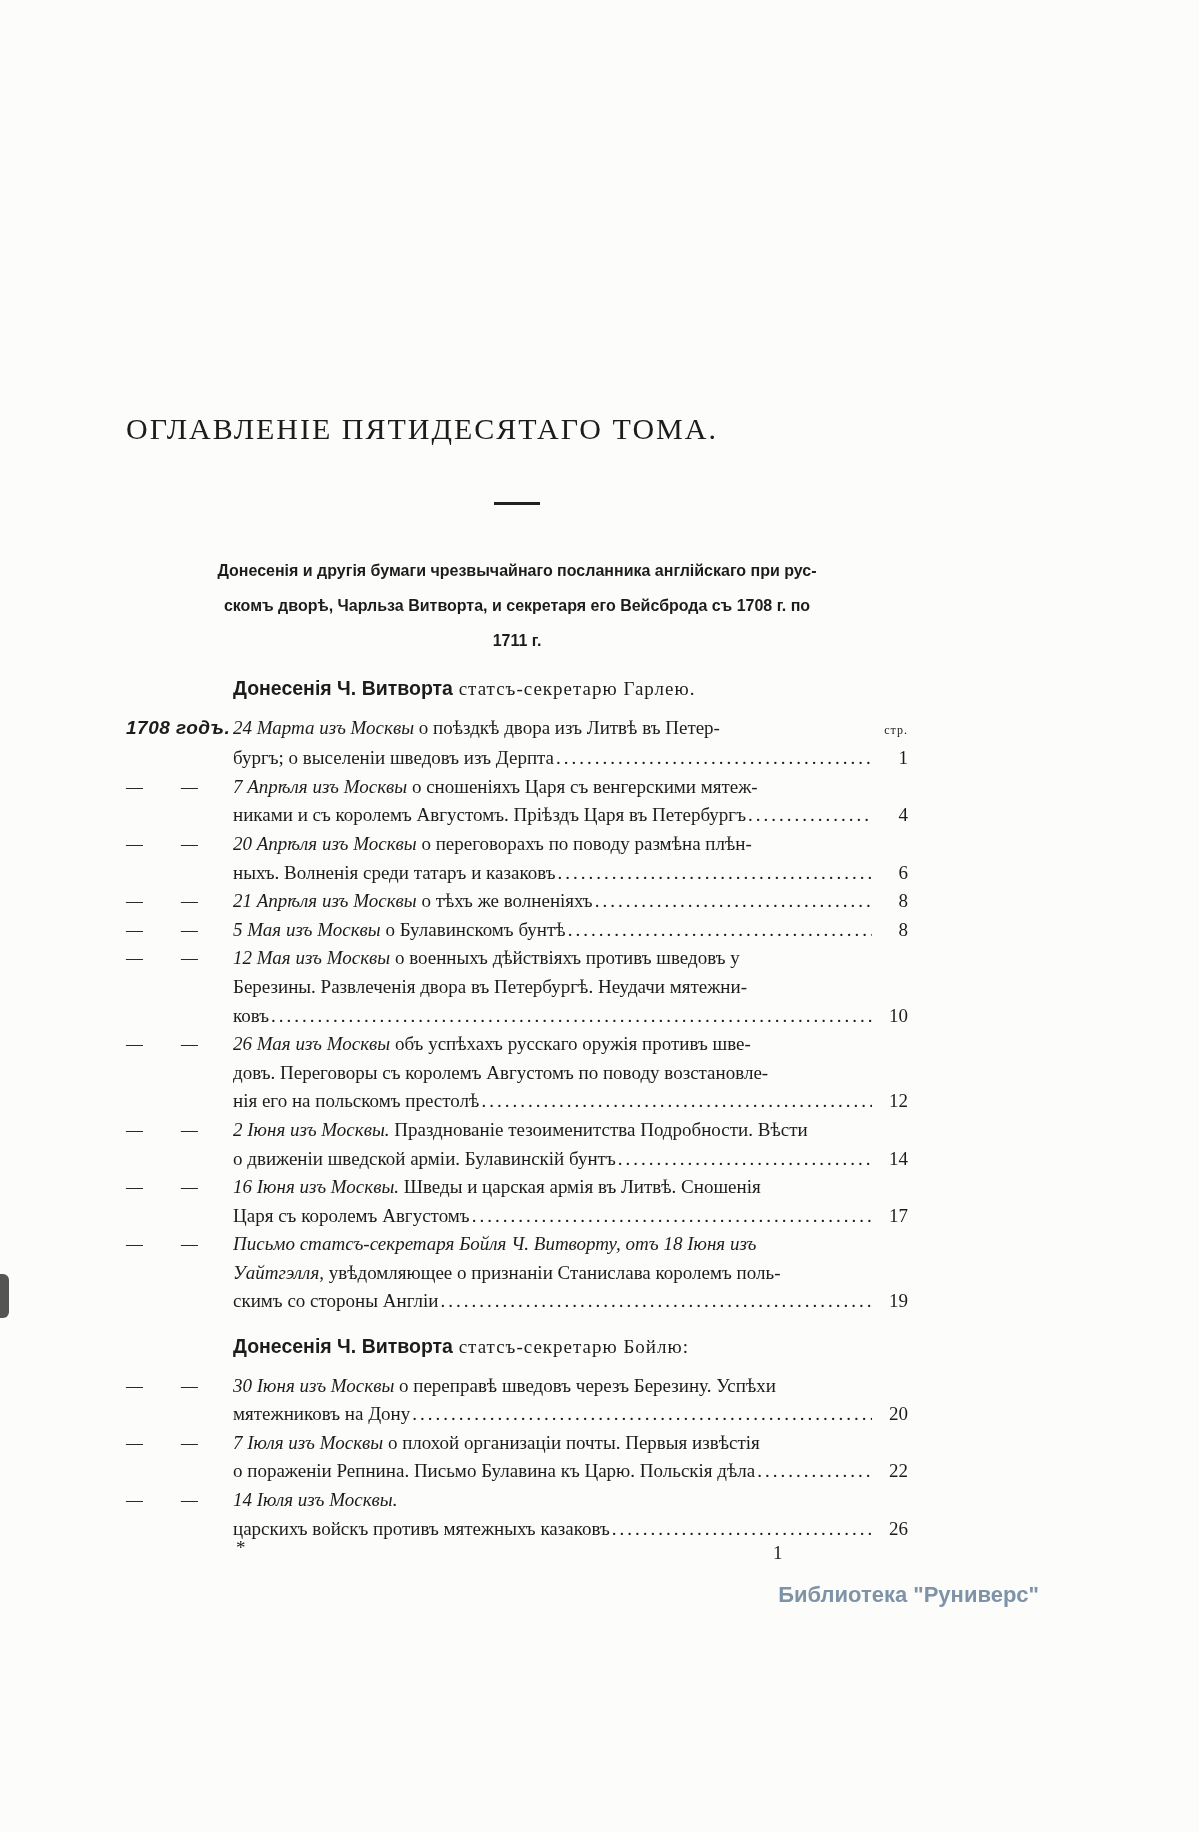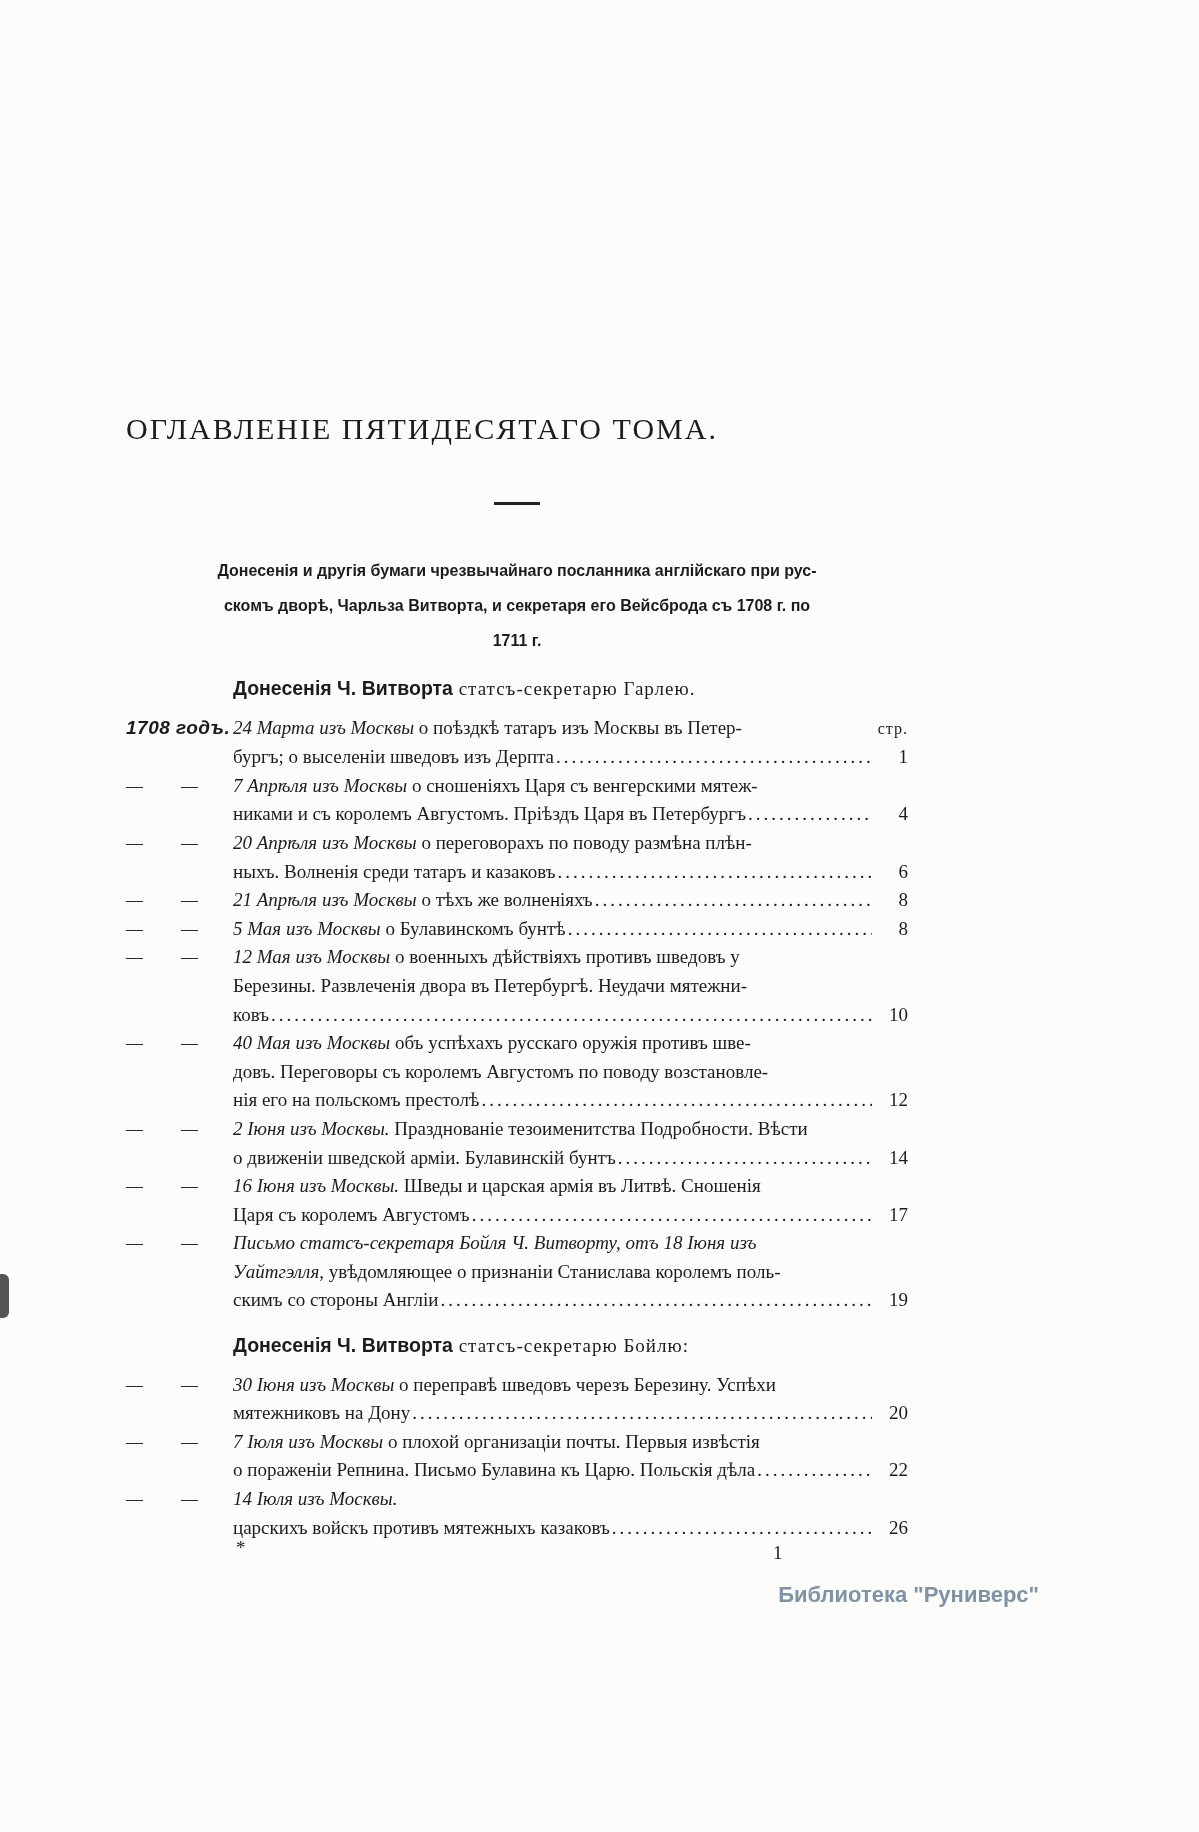--- a/index.html
+++ b/index.html
@@ -60,7 +60,7 @@
         <div class="entry">
           <span class="entry-label bold">1708 годъ.</span>
           <div class="entry-body">
-            <div class="entry-line"><span class="em">24 Марта изъ Москвы</span><span class="txt"> о поѣздкѣ татаръ изъ Москвы въ Петер-</span><span class="col-header">стр.</span></div>
+            <div class="entry-line"><span class="em">24 Марта изъ Москвы</span><span class="txt"> о поѣздкѣ двора изъ Литвѣ въ Петер-</span><span class="col-header">стр.</span></div>
             <div class="entry-line"><span class="txt">бургъ; о выселеніи шведовъ изъ Дерпта</span><span class="dots">............................................................................................................................................</span><span class="page-num">1</span></div>
           </div>
         </div>

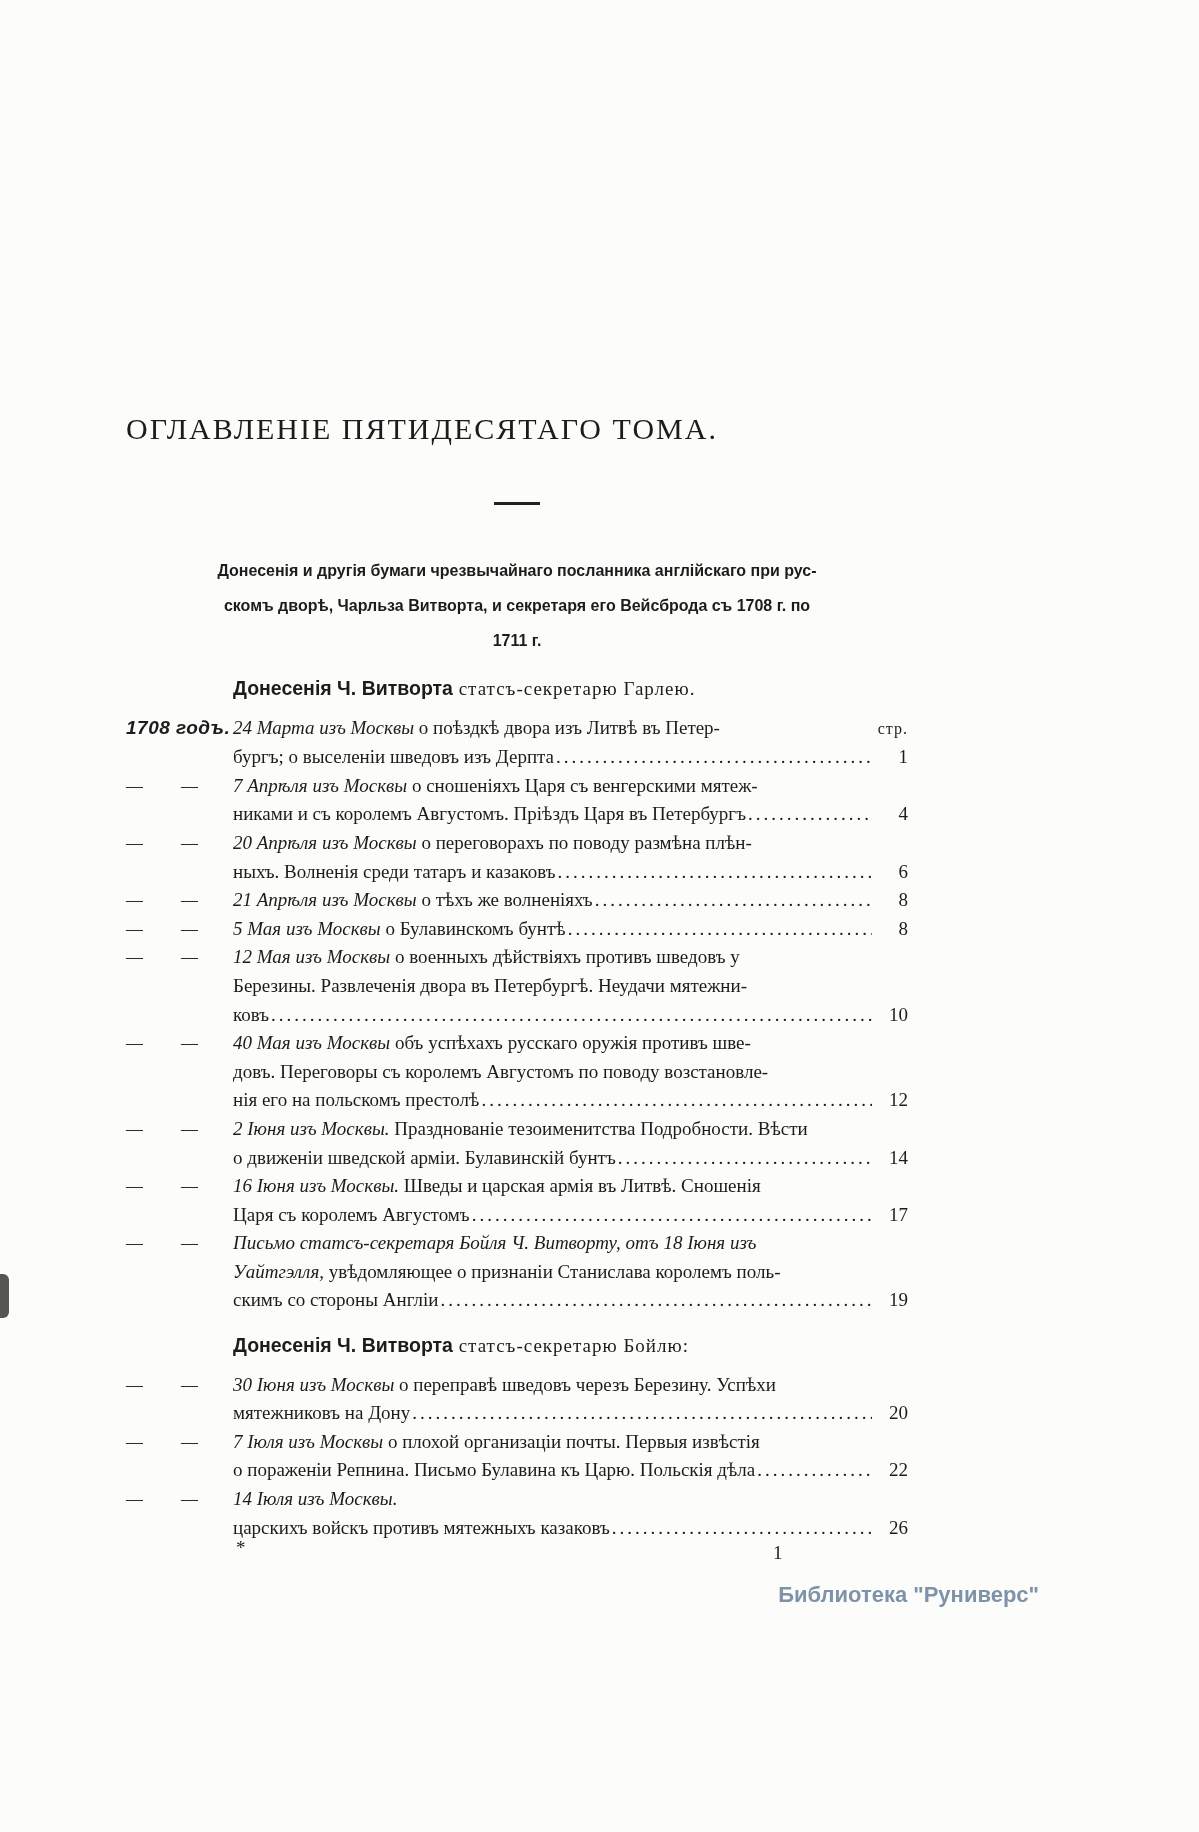--- a/index.html
+++ b/index.html
@@ -32,7 +32,7 @@
   .entry-line .txt { flex:none; }
   .dots { flex:1 1 0; min-width:0; overflow:hidden; letter-spacing:3px; padding-left:2px; }
   .page-num { flex:none; width:36px; text-align:right; }
-  .col-header { flex:none; margin-left:auto; font-size:16px; letter-spacing:1px; }
+  .col-header { flex:none; margin-left:auto; font-size:12px; letter-spacing:1px; }
   .footer-mark { position:absolute; font-size:19px; }
   .watermark {
     position:absolute; right:160px; top:1582px;

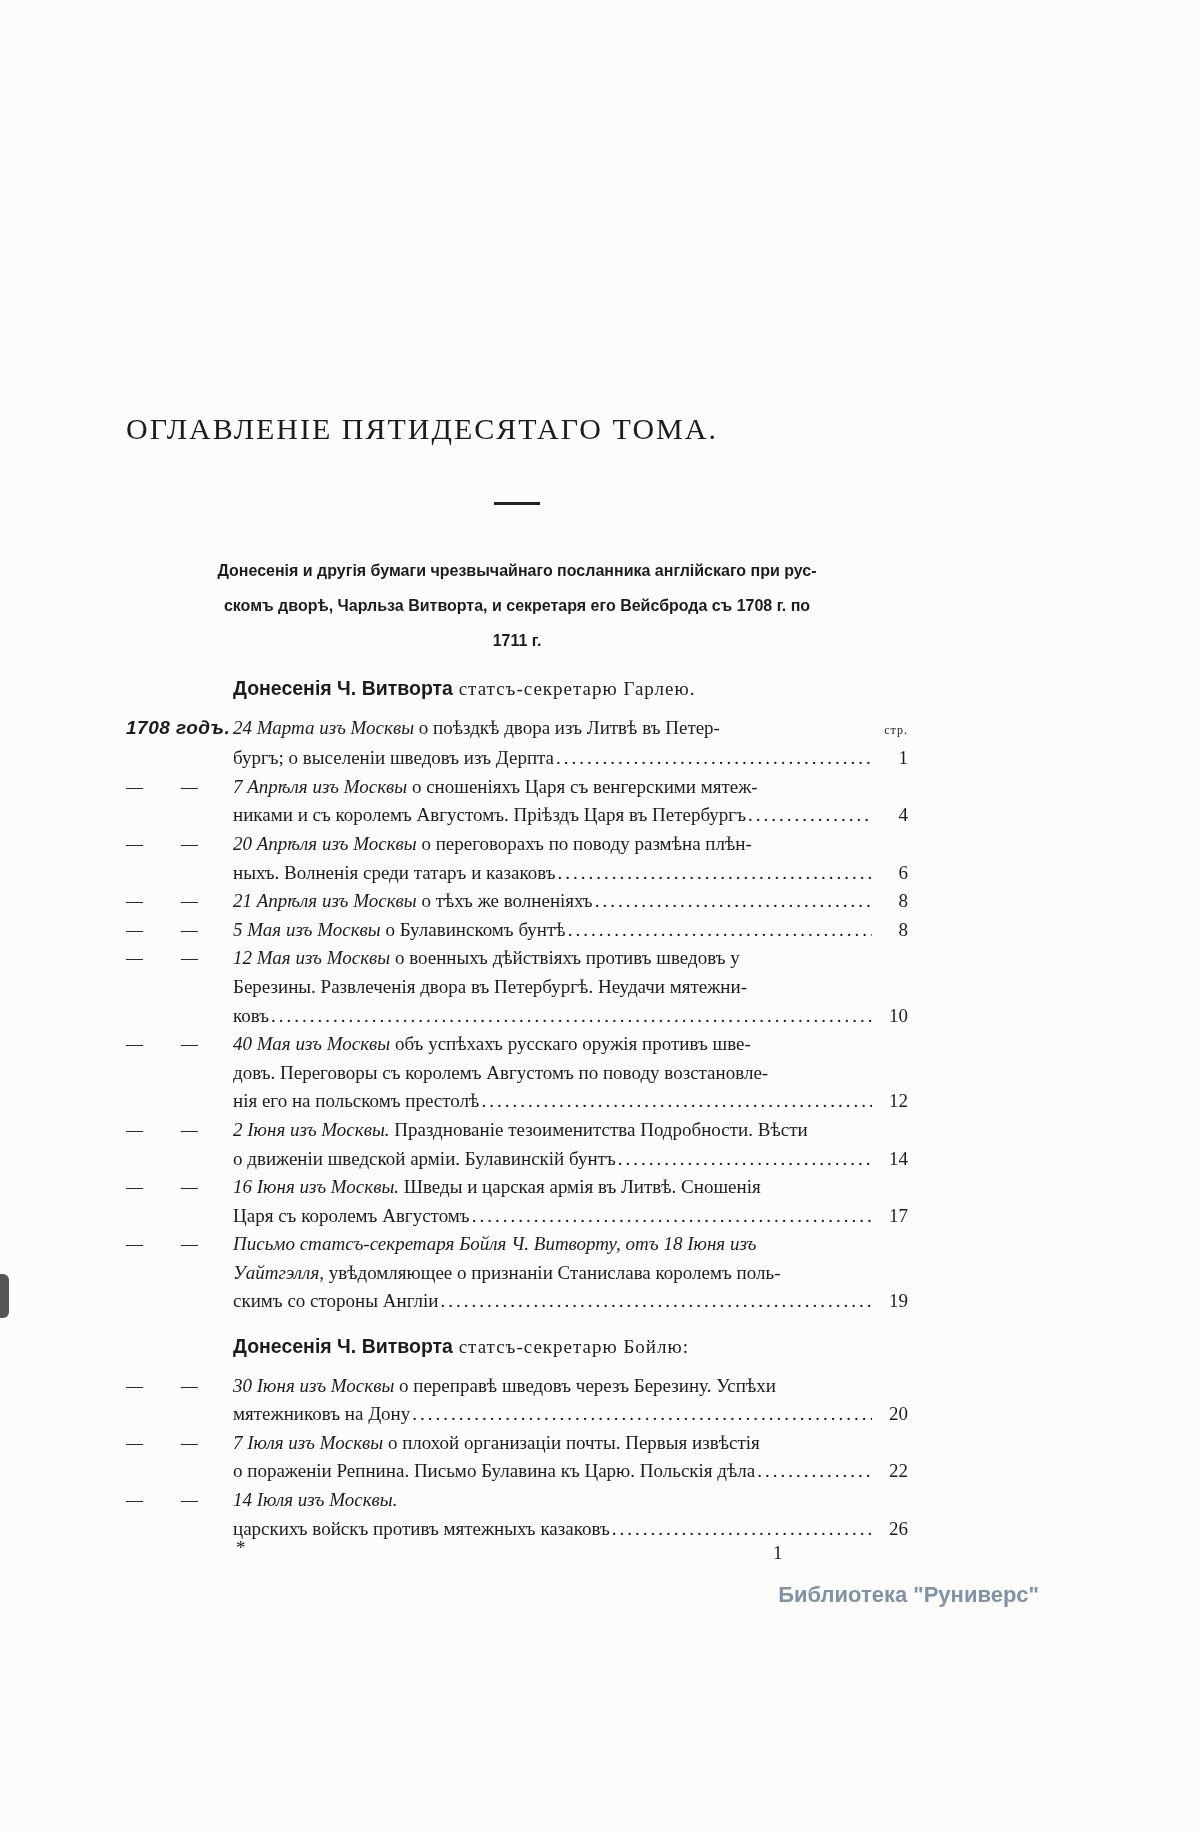--- a/index.html
+++ b/index.html
@@ -101,7 +101,7 @@
         <div class="entry">
           <span class="entry-label">—  —</span>
           <div class="entry-body">
-            <div class="entry-line"><span class="em">40 Мая изъ Москвы</span><span class="txt"> объ успѣхахъ русскаго оружія противъ шве-</span></div>
+            <div class="entry-line"><span class="em">26 Мая изъ Москвы</span><span class="txt"> объ успѣхахъ русскаго оружія противъ шве-</span></div>
             <div class="entry-line"><span class="txt">довъ. Переговоры съ королемъ Августомъ по поводу возстановле-</span></div>
             <div class="entry-line"><span class="txt">нія его на польскомъ престолѣ</span><span class="dots">............................................................................................................................................</span><span class="page-num">12</span></div>
           </div>

